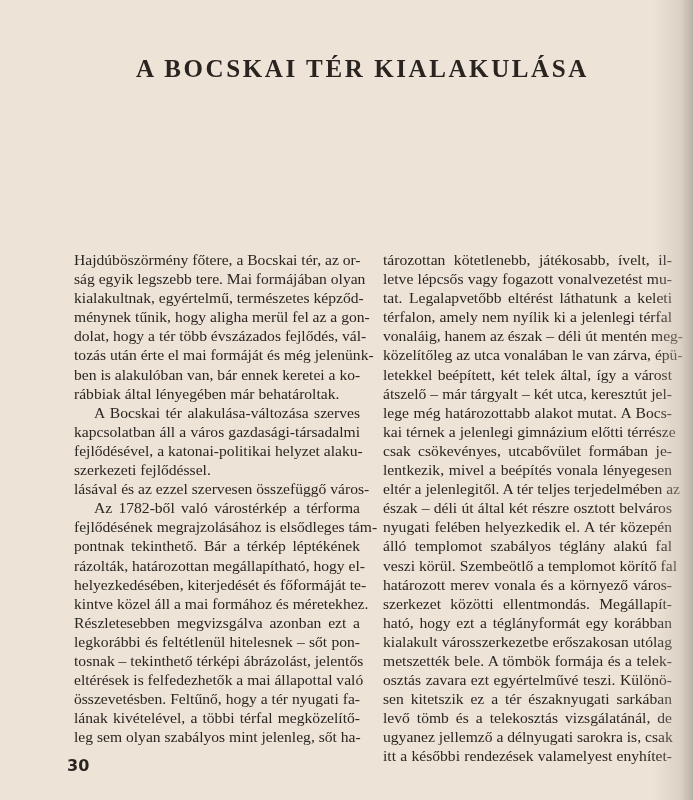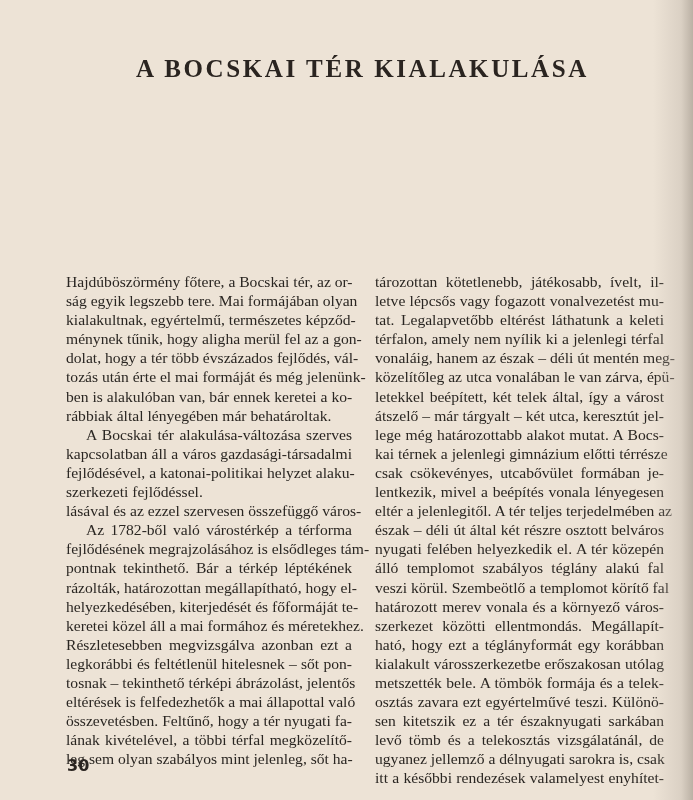--- a/index.html
+++ b/index.html
@@ -22,8 +22,8 @@
     padding-left: 32px; box-sizing: border-box;
   }
   .col {
-    position: absolute; top: 272px; width: 286px;
-    font-size: 15.6px; line-height: 19.1px;
+    position: absolute; top: 250px; width: 286px;
+    font-size: 15.6px; line-height: 19.1px; margin-left: 8px;
   }
   .col.left { left: 66px; }
   .col.right { left: 375px; width: 289px; }

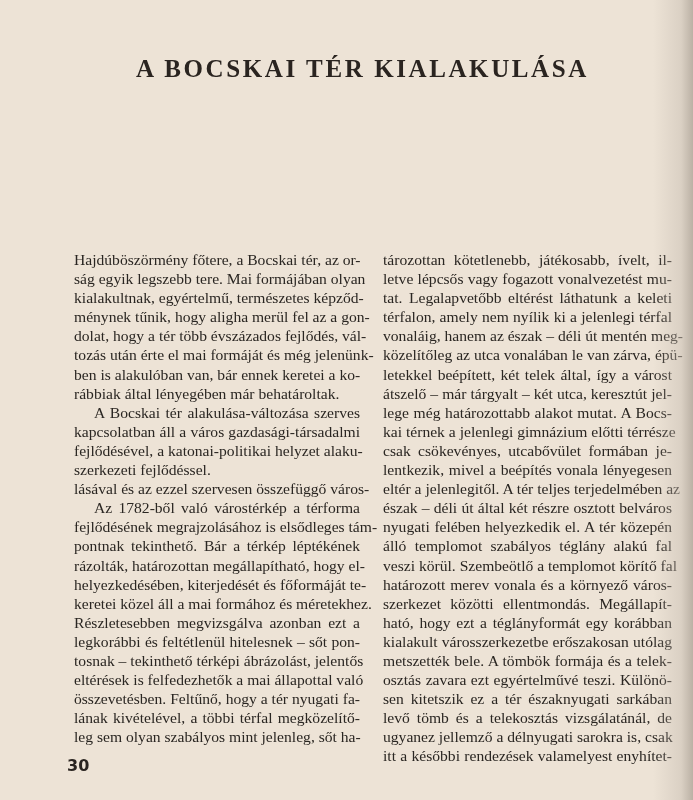--- a/index.html
+++ b/index.html
@@ -64,7 +64,7 @@
     <span class="line">pontnak tekinthető. Bár a térkép léptékének</span>
     <span class="line">rázolták, határozottan megállapítható, hogy el-</span>
     <span class="line">helyezkedésében, kiterjedését és főformáját te-</span>
-    <span class="line">keretei közel áll a mai formához és méretekhez.</span>
+    <span class="line">kintve közel áll a mai formához és méretekhez.</span>
     <span class="line">Részletesebben megvizsgálva azonban ezt a</span>
     <span class="line">legkorábbi és feltétlenül hitelesnek – sőt pon-</span>
     <span class="line">tosnak – tekinthető térképi ábrázolást, jelentős</span>

